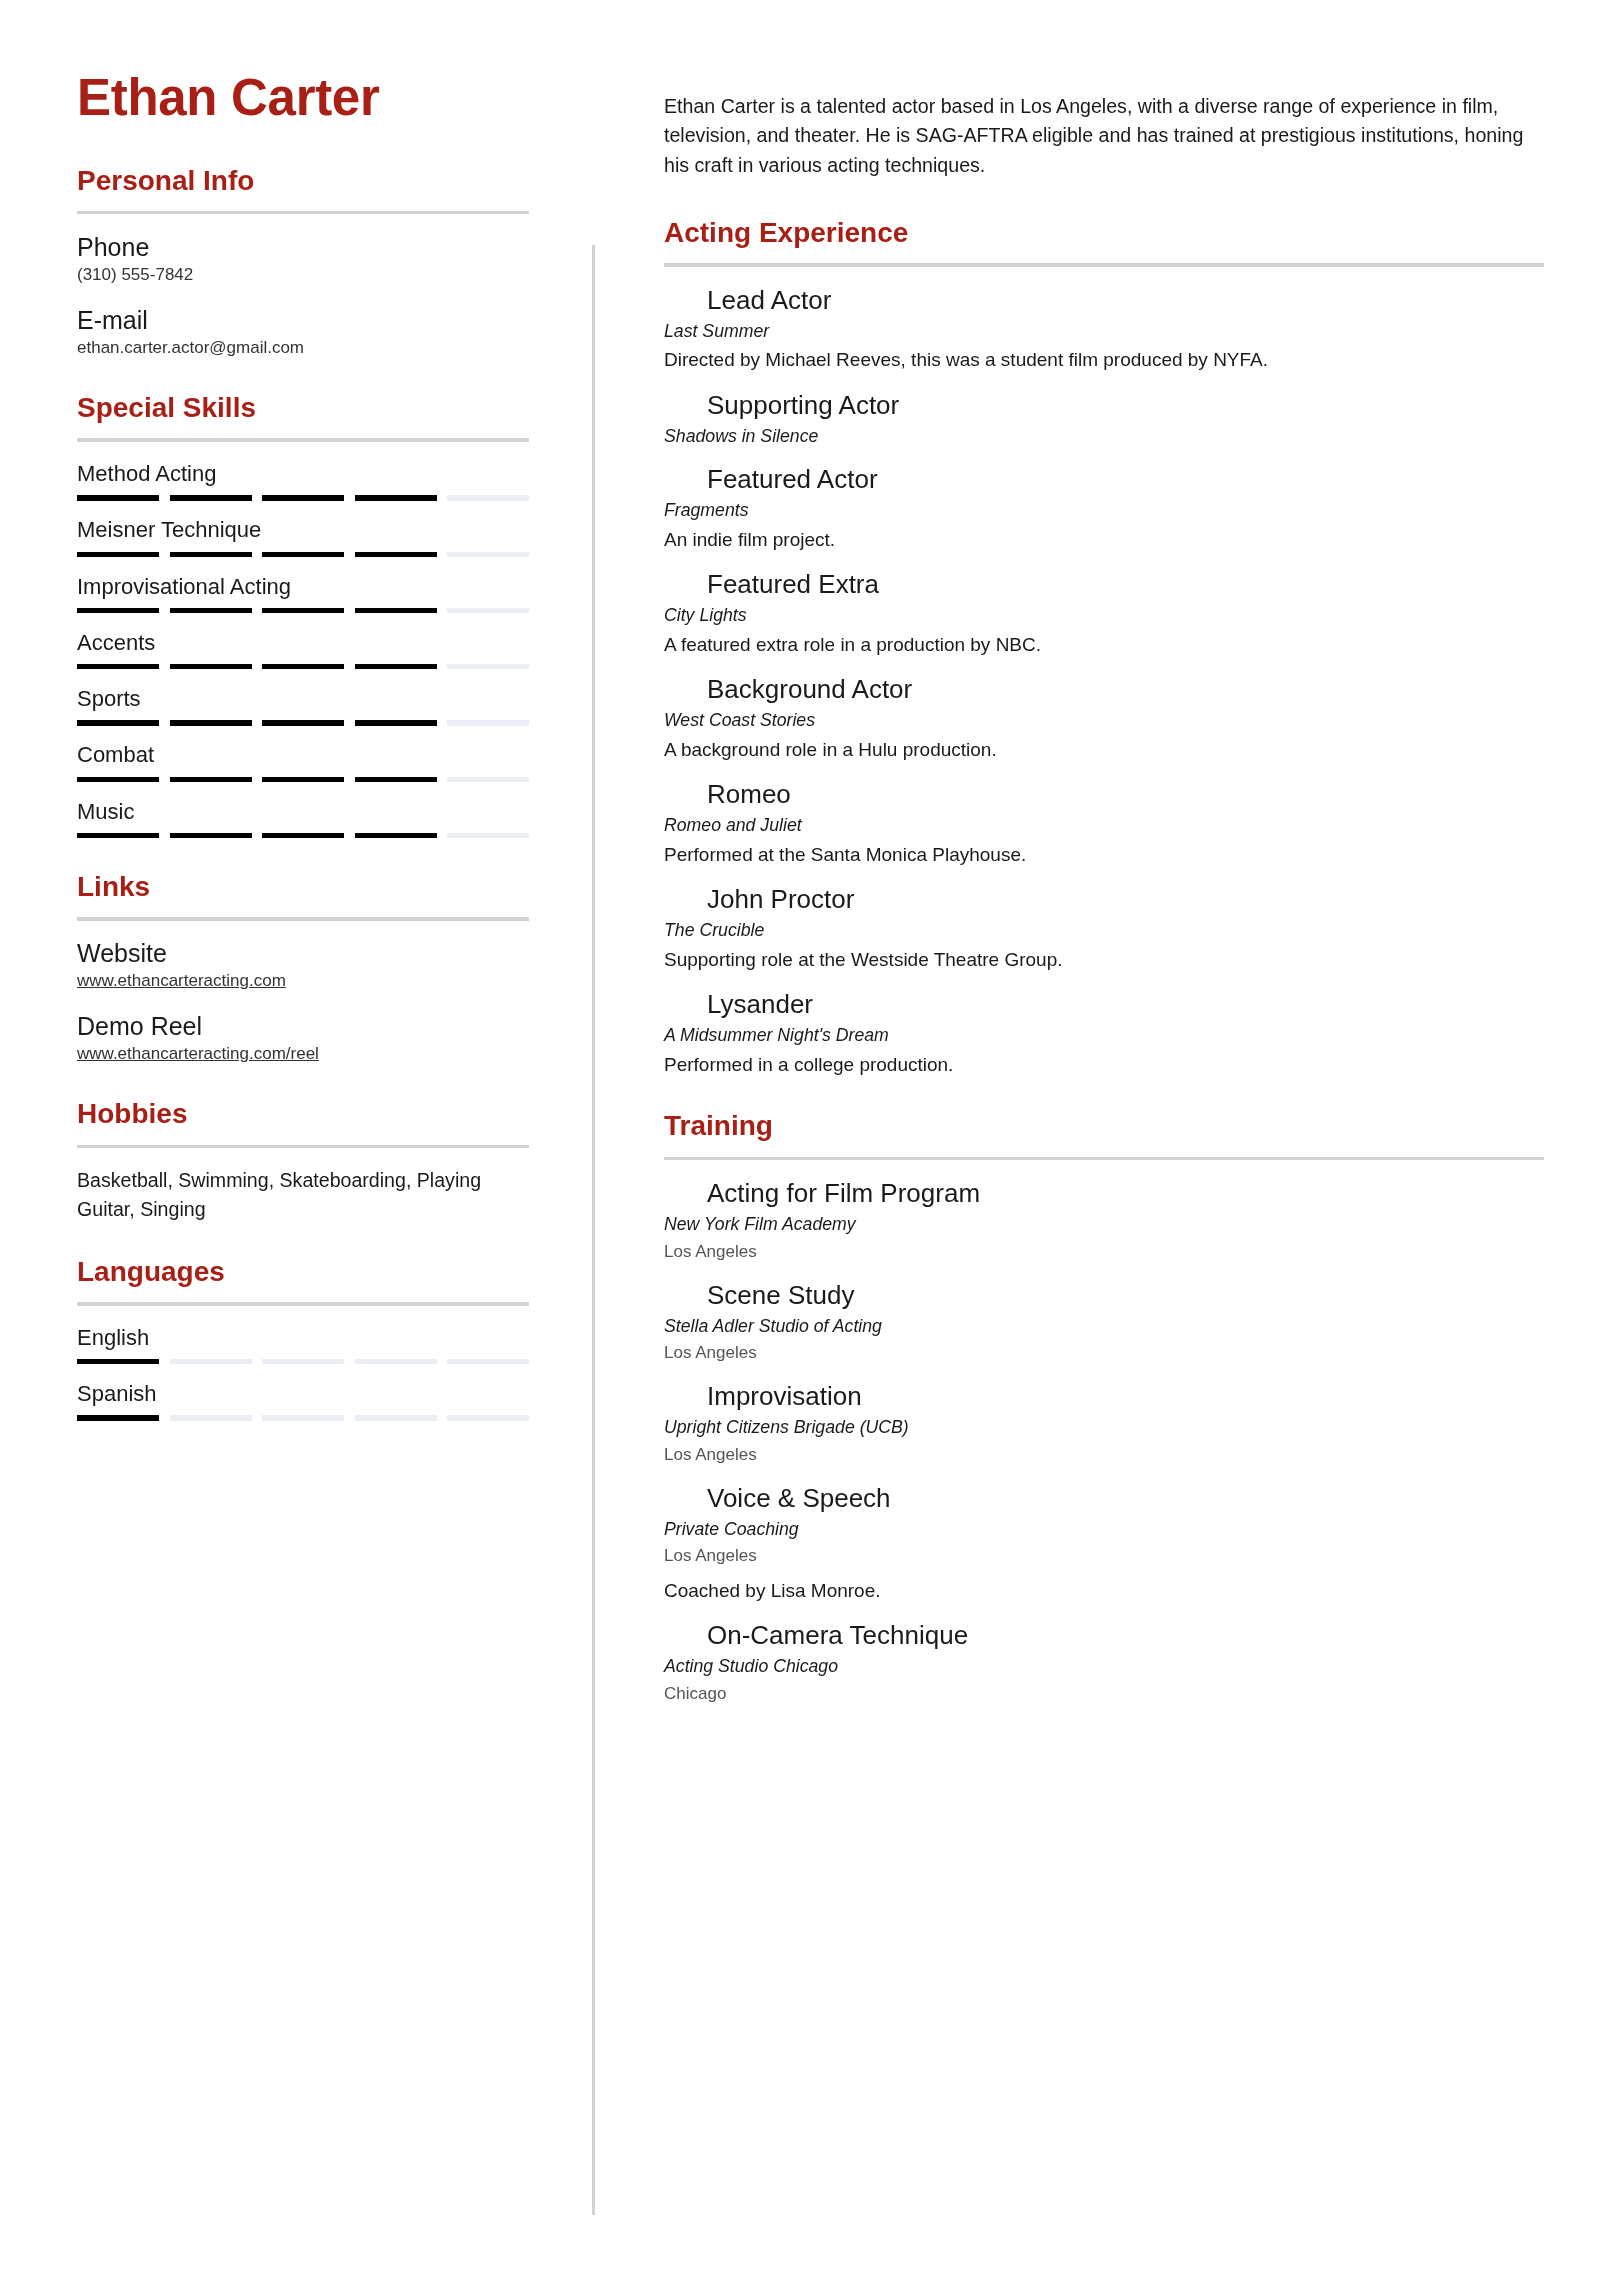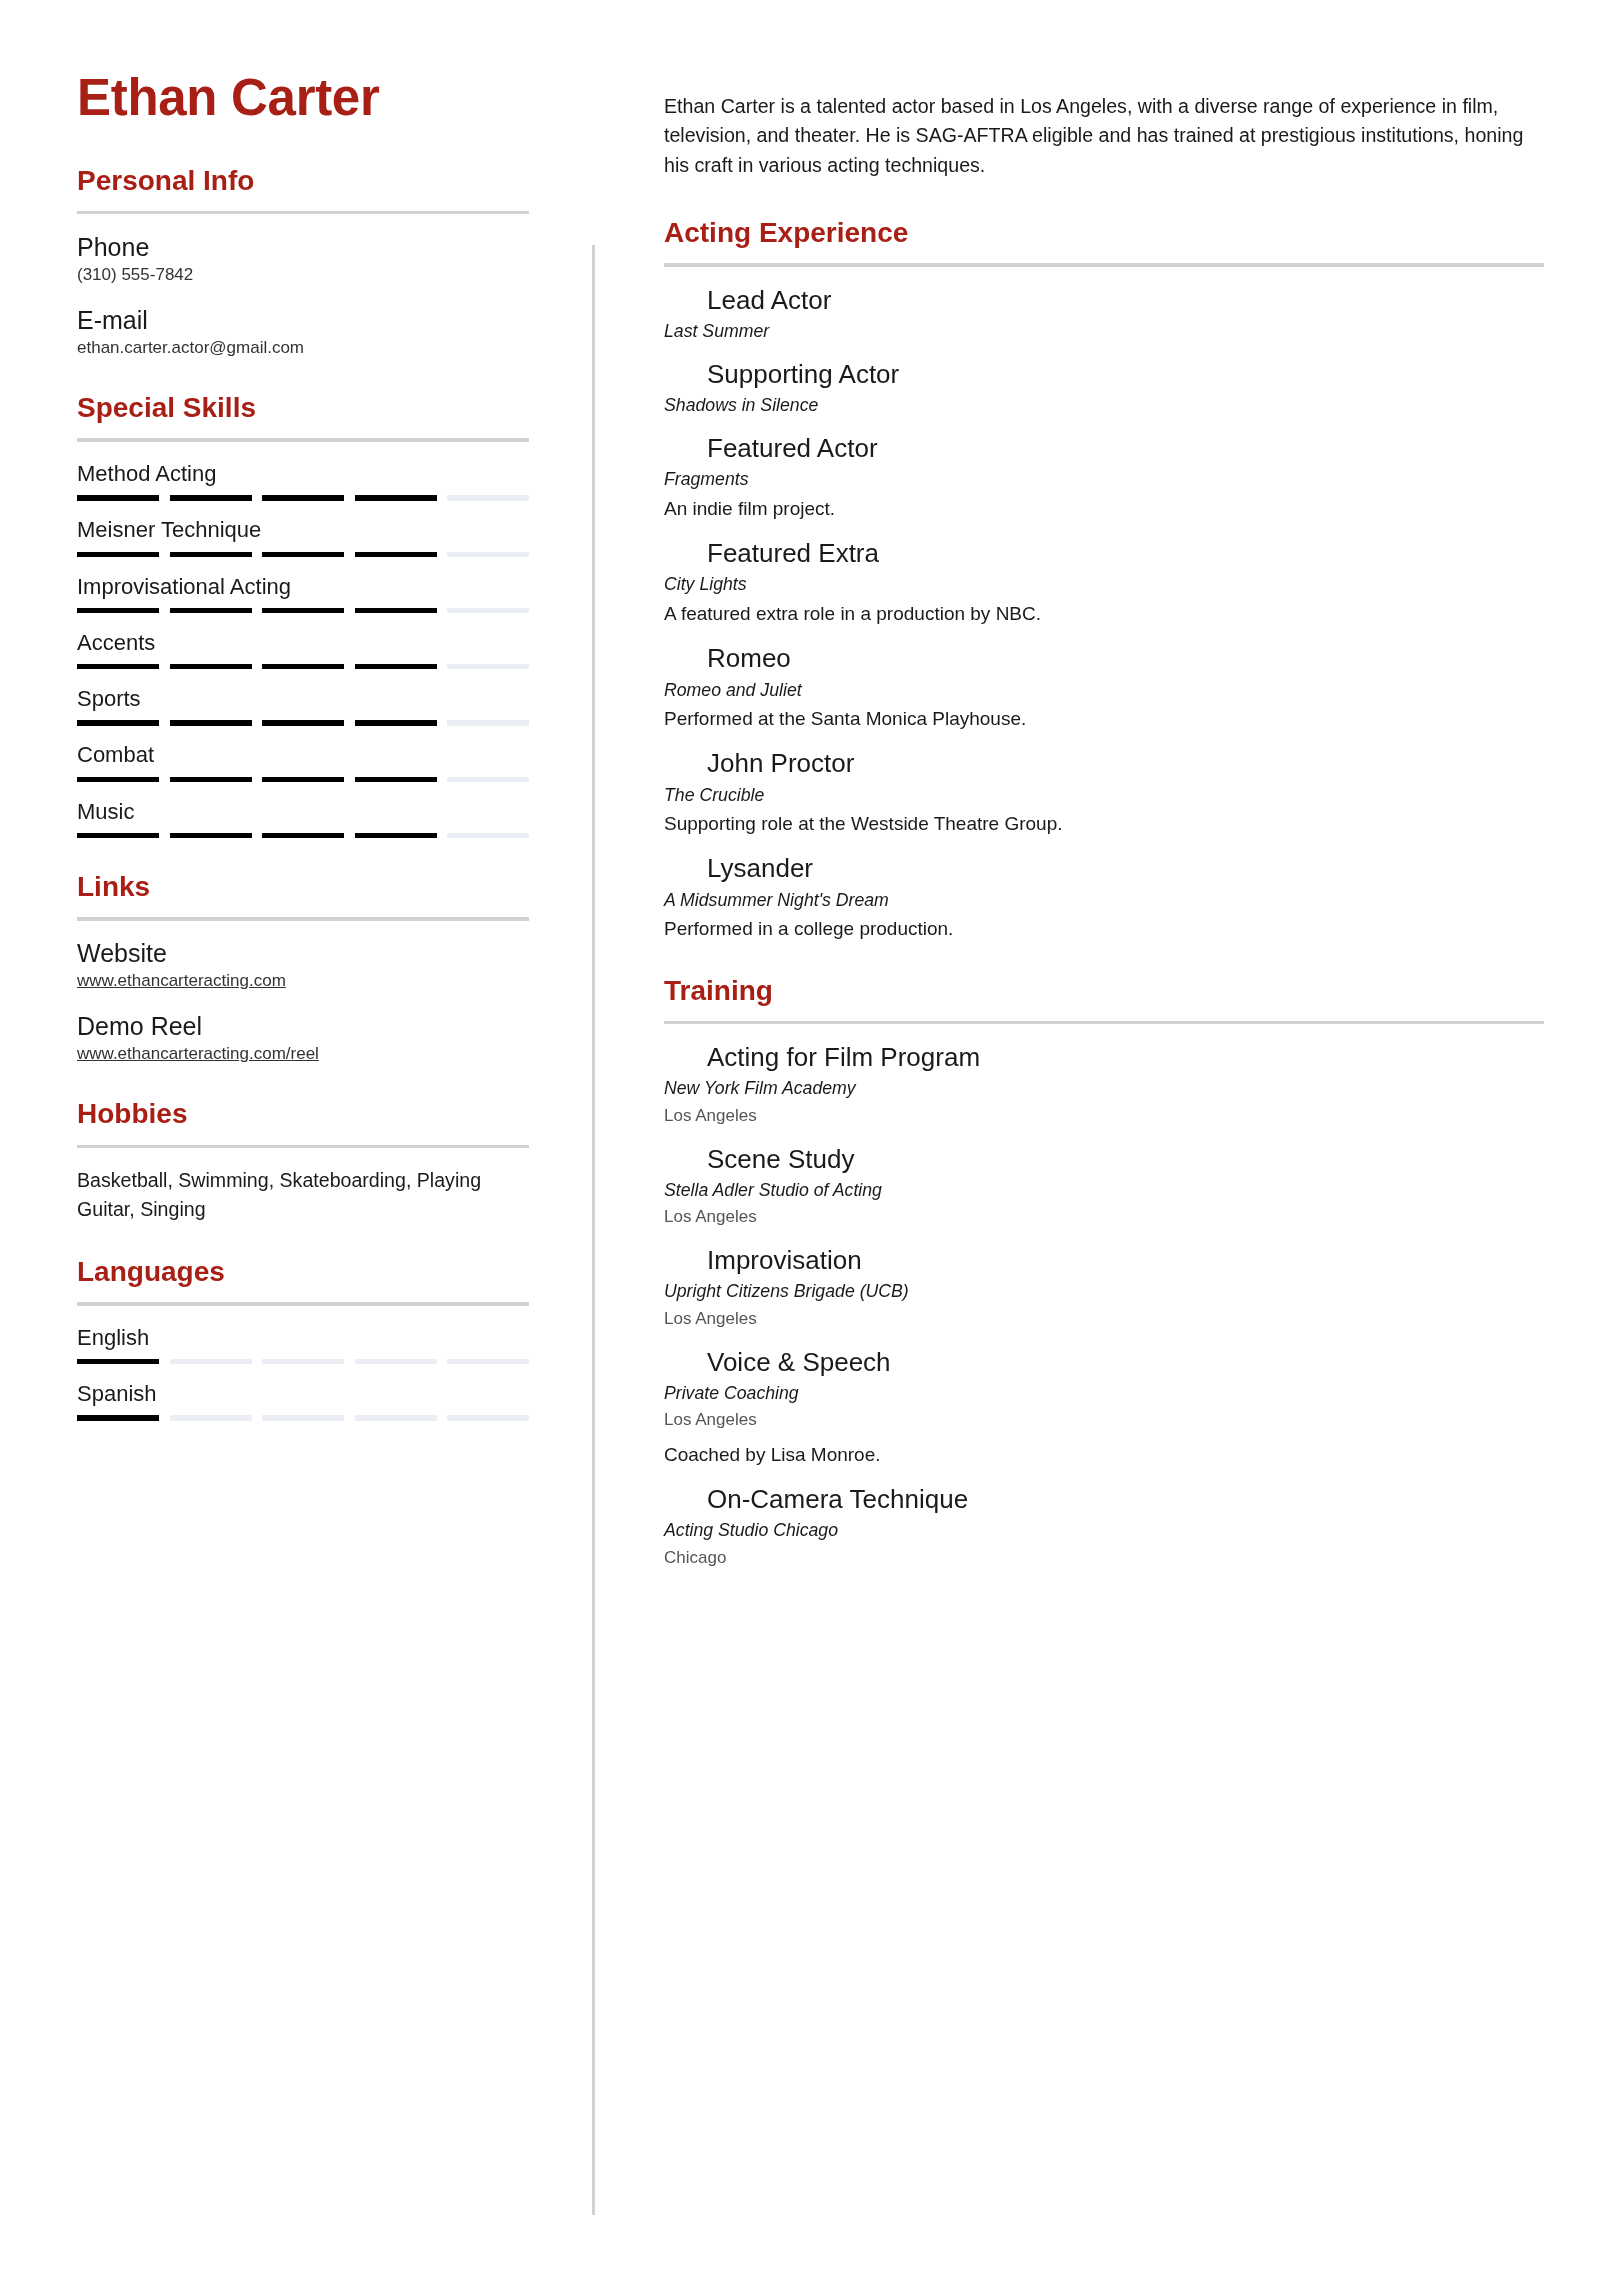--- a/index.html
+++ b/index.html
@@ -319,6 +319,7 @@
           <div class="entry">
             <div class="entry-title">Lead Actor</div>
             <div class="entry-sub">Last Summer</div>
+            <div class="entry-desc">Directed by Michael Reeves, this was a student film produced by NYFA.</div>
           </div>
           <div class="entry">
             <div class="entry-title">Supporting Actor</div>

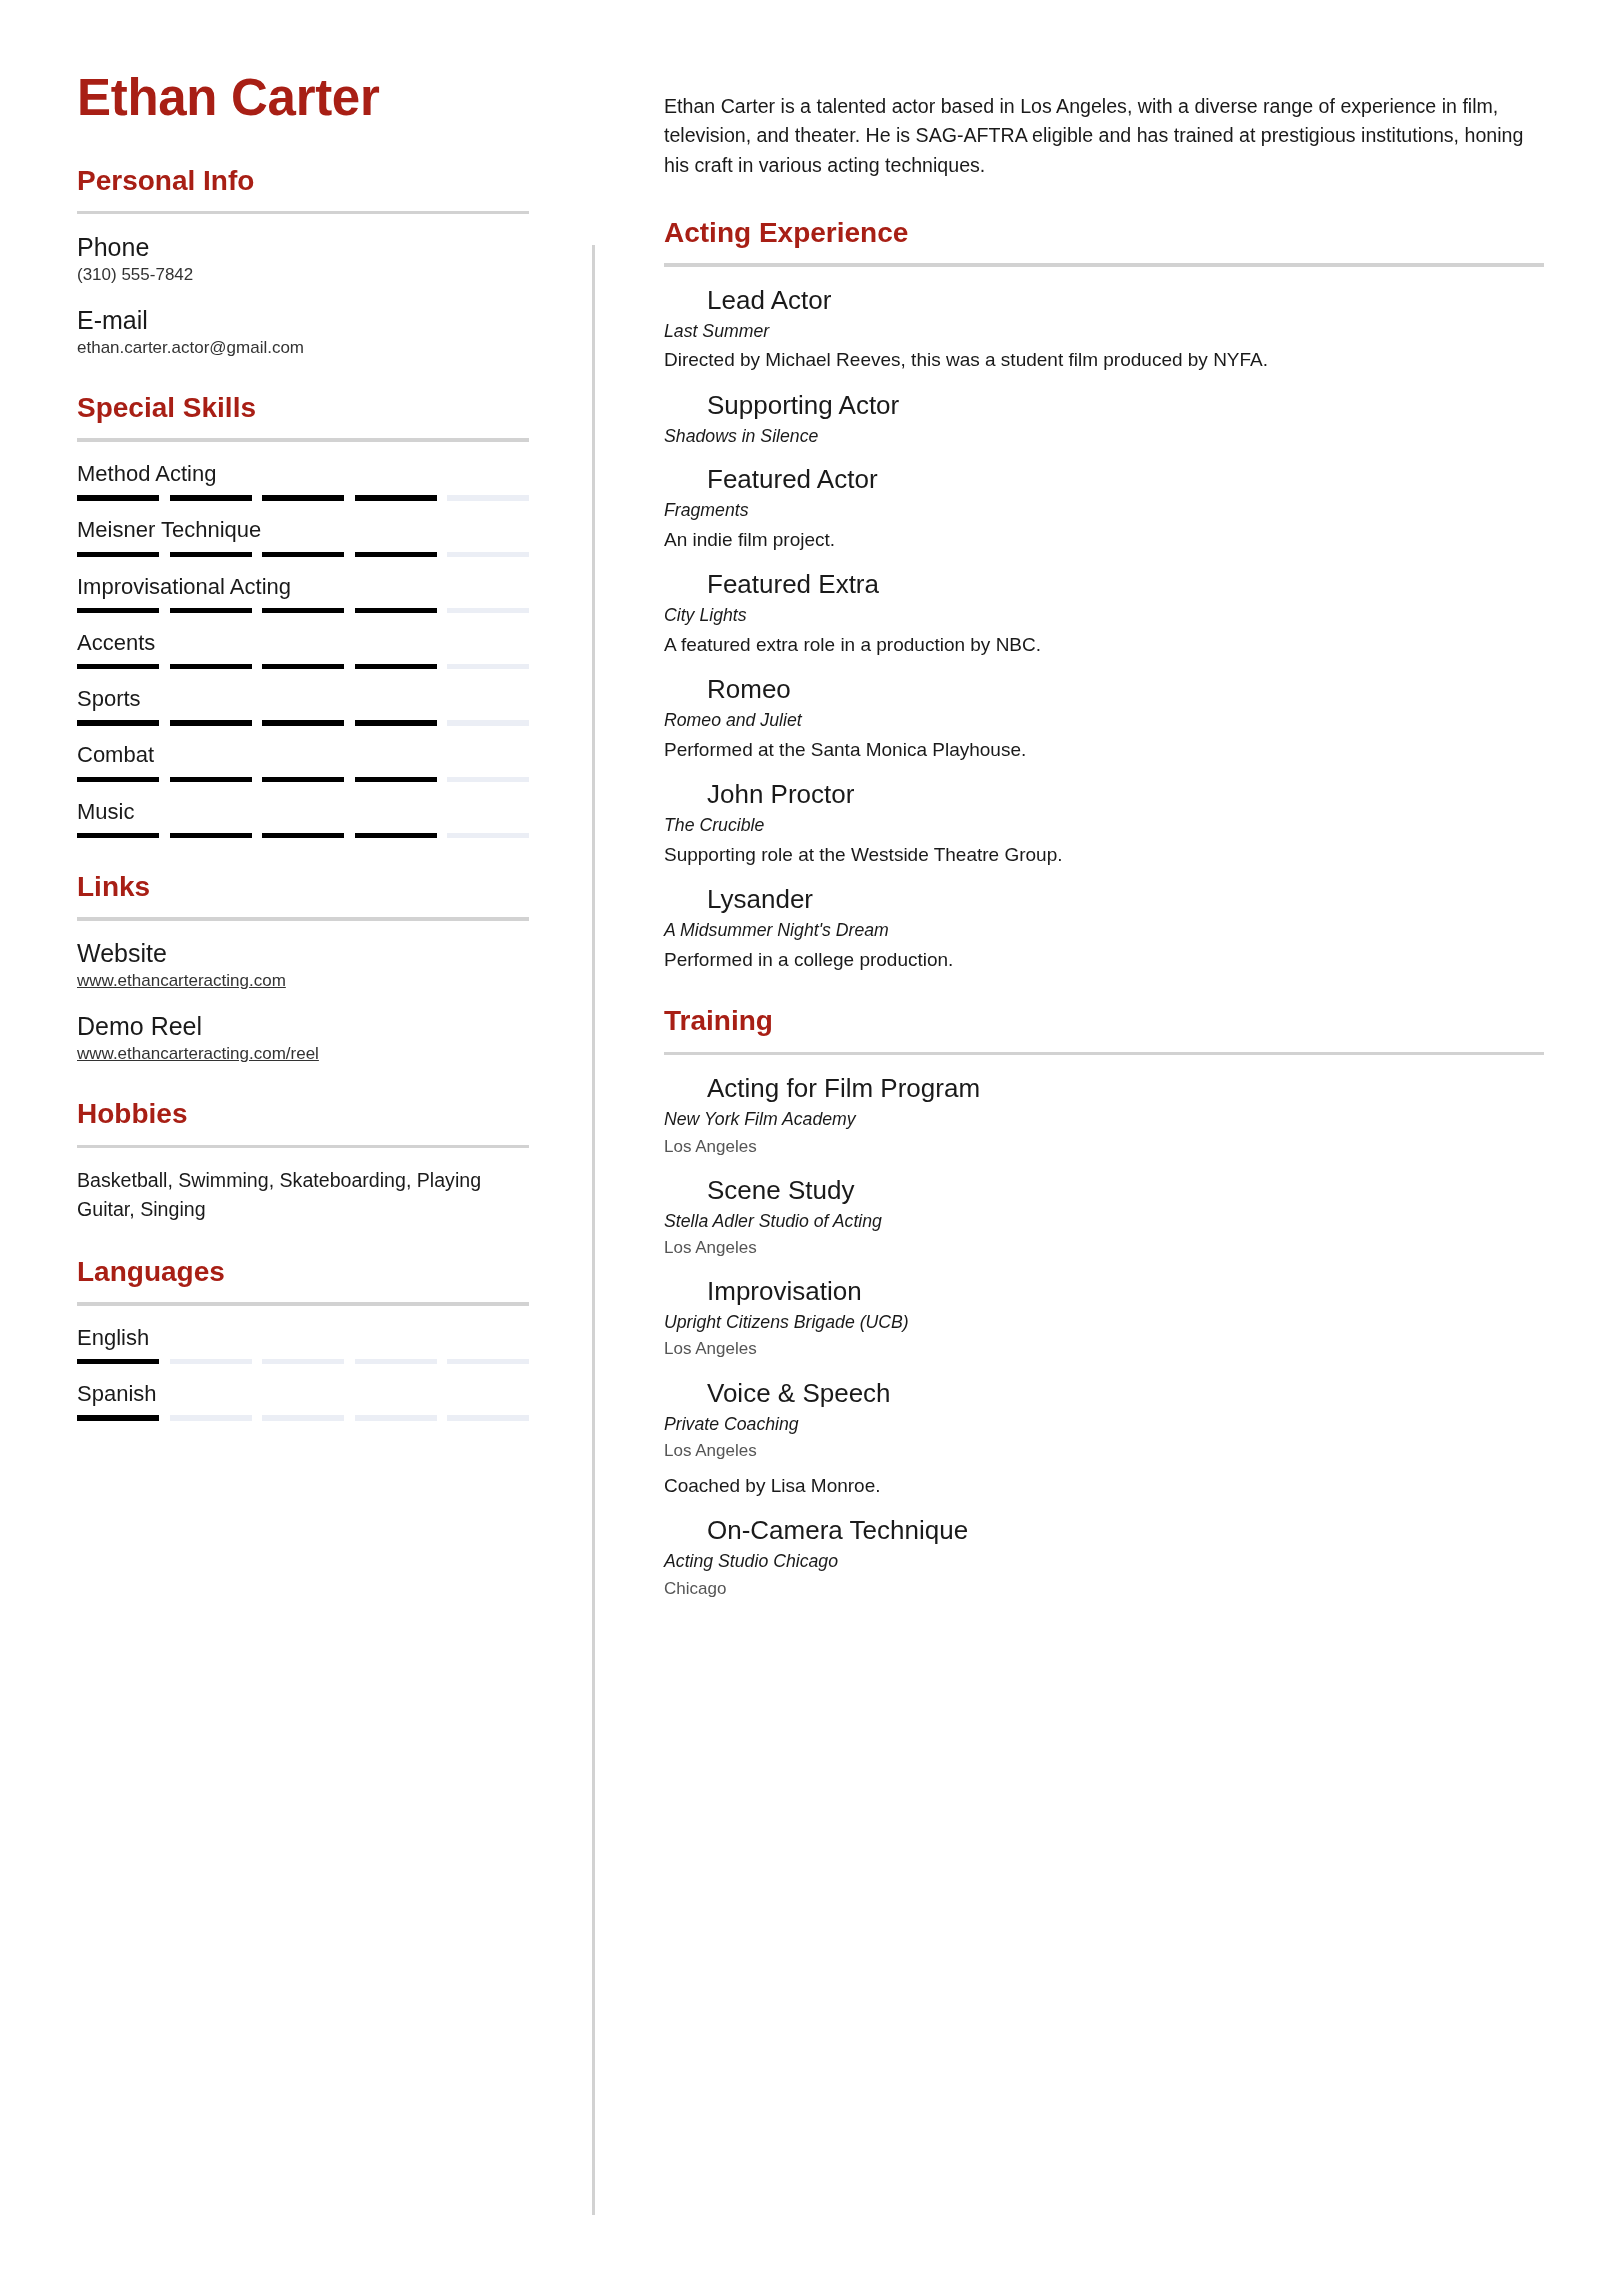--- a/index.html
+++ b/index.html
@@ -336,6 +336,11 @@
             <div class="entry-desc">A featured extra role in a production by NBC.</div>
           </div>
           <div class="entry">
+            <div class="entry-title">Background Actor</div>
+            <div class="entry-sub">West Coast Stories</div>
+            <div class="entry-desc">A background role in a Hulu production.</div>
+          </div>
+          <div class="entry">
             <div class="entry-title">Romeo</div>
             <div class="entry-sub">Romeo and Juliet</div>
             <div class="entry-desc">Performed at the Santa Monica Playhouse.</div>

